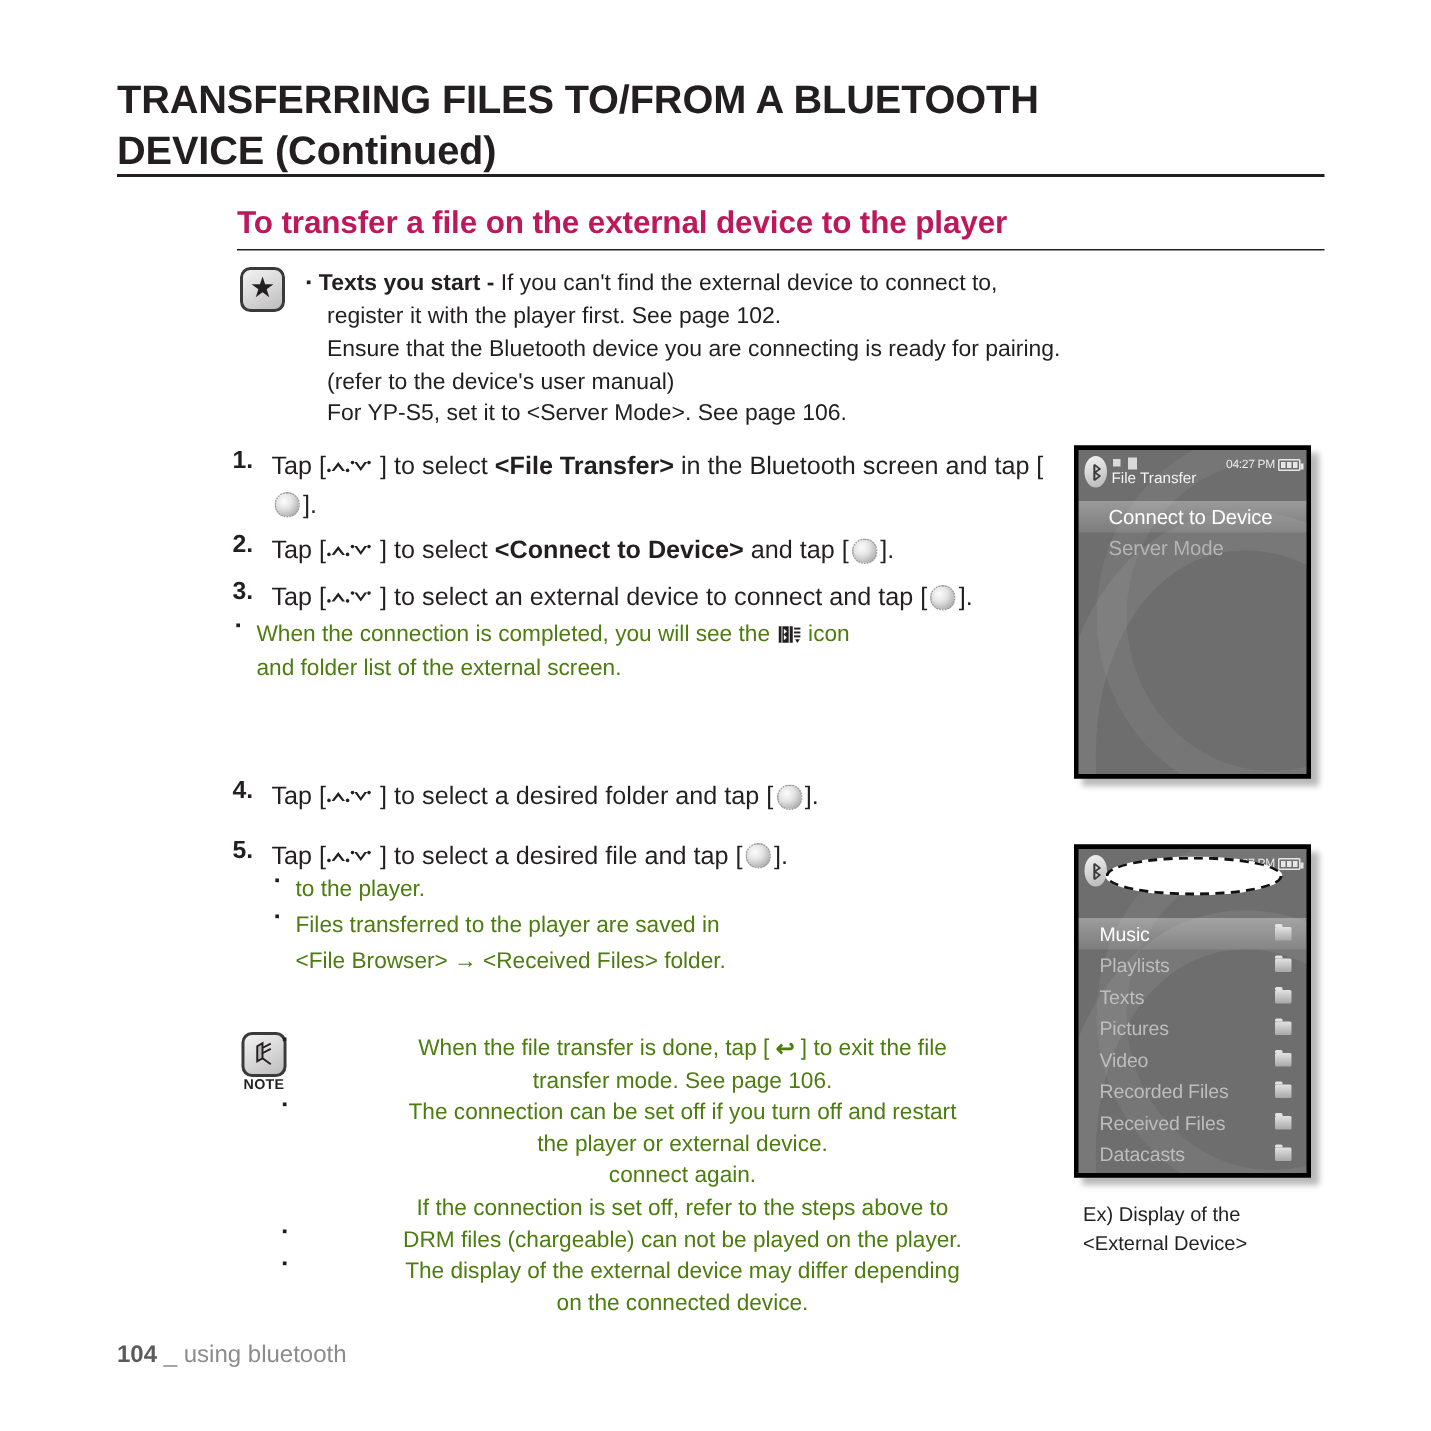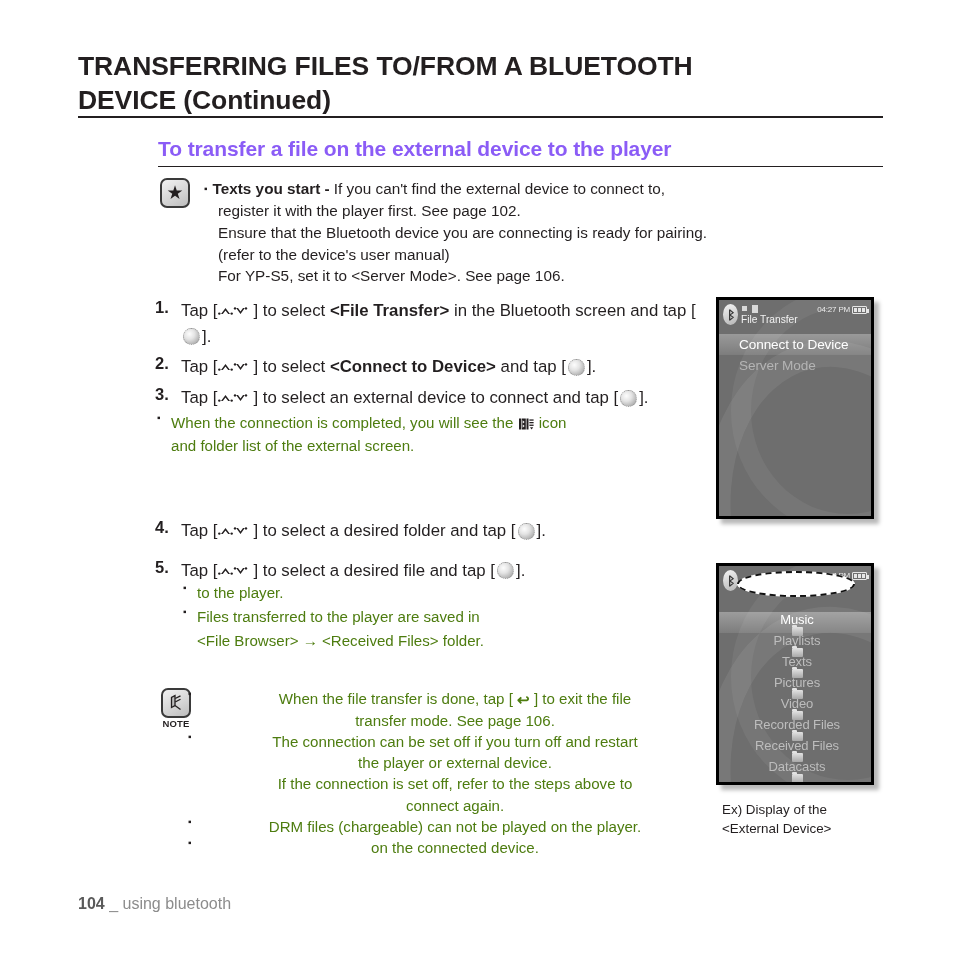--- a/index.html
+++ b/index.html
@@ -37,7 +37,7 @@
     position: absolute;
     left: 158px; top: 137px; width: 730px;
     font-size: 21px; font-weight: bold;
-    color: #8b5cf6;
+    color: #be185d;
     letter-spacing: -0.1px;
   }
   .section-rule {

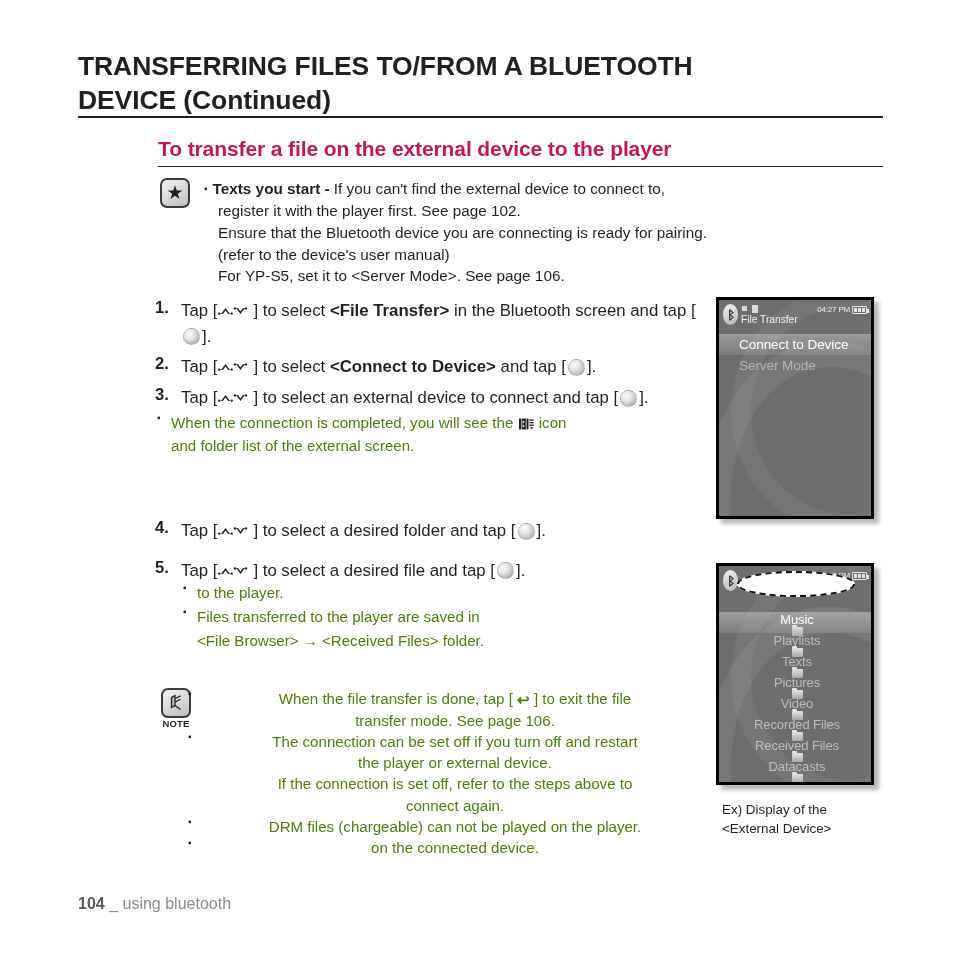--- a/index.html
+++ b/index.html
@@ -224,7 +224,6 @@
     font-size: 13px;
     color:#bdbdbd;
     letter-spacing:-0.1px;
-    flex-direction:column;
   }
   .folder-row.sel {
     color:#ffffff;

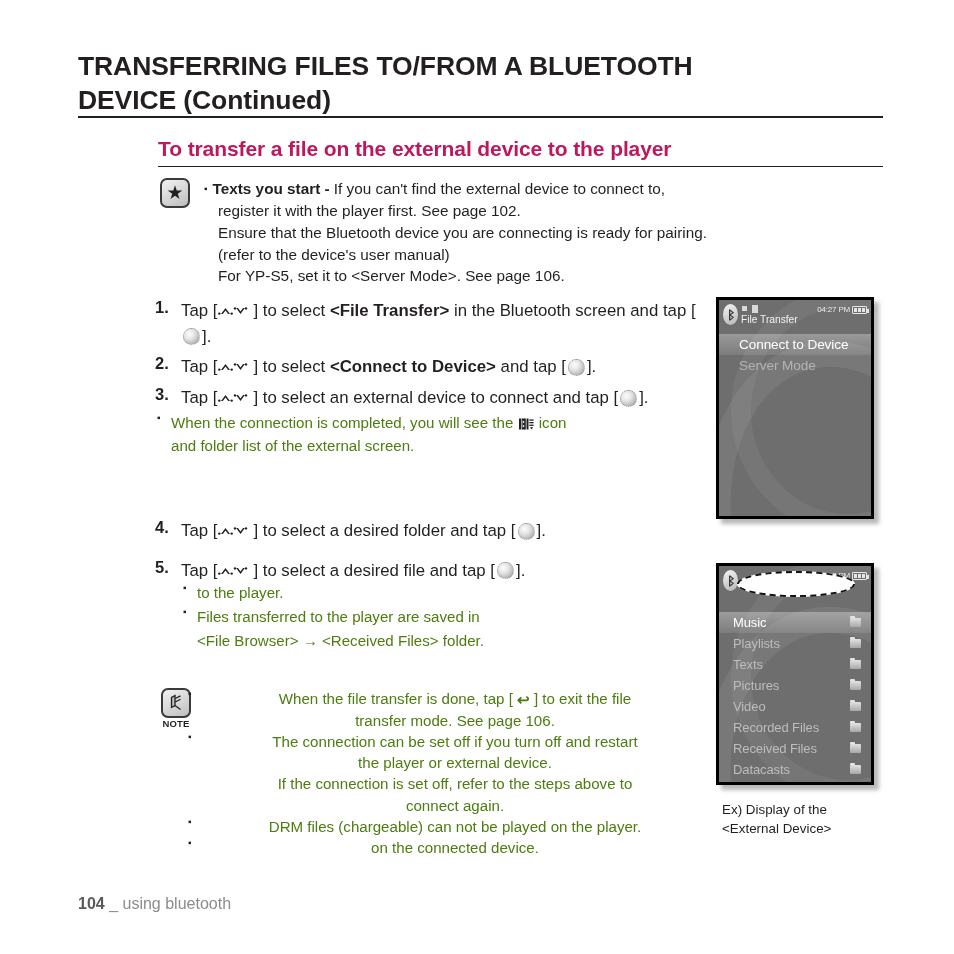--- a/index.html
+++ b/index.html
@@ -400,7 +400,7 @@
   <div class="note-block">
     <div class="sub-item"><span>When the file transfer is done, tap [</span> <span class="back-icon">↩</span> <span>] to exit the file</span><span class="cont">transfer mode. See page 106.</span></div>
 
-    <div class="sub-item"><span>The connection can be set off if you turn off and restart</span><span class="cont">the player or external device.</span><span class="cont">If the connection is set off, refer to the steps above to</span><span class="cont">connect again.</span></div>
+    <div class="sub-item"><span>The connection can be set off if you turn off and restart</span><span class="cont">the player or external device.</span><span class="cont">connect again.</span><span class="cont">If the connection is set off, refer to the steps above to</span></div>
 
     <div class="sub-item"><span>DRM files (chargeable) can not be played on the player.</span></div>
 

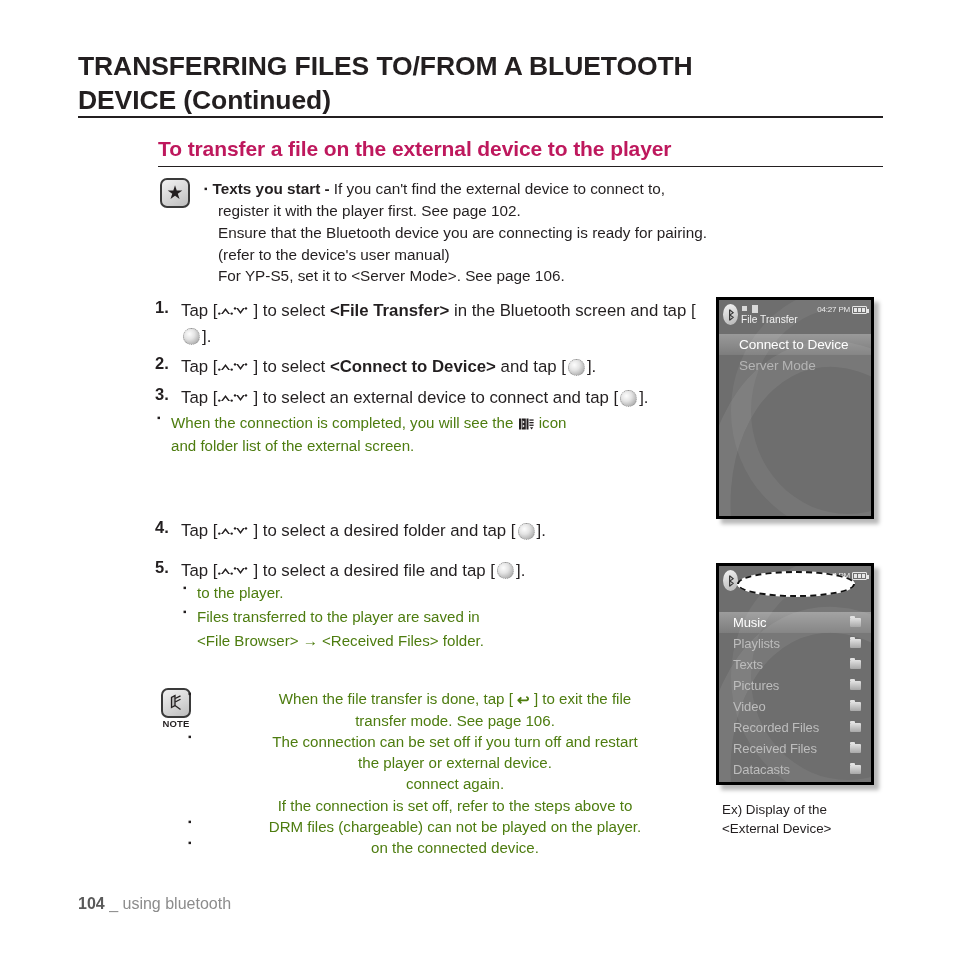--- a/index.html
+++ b/index.html
@@ -404,7 +404,7 @@
 
     <div class="sub-item"><span>DRM files (chargeable) can not be played on the player.</span></div>
 
-    <div class="sub-item"><span class="cont">on the connected device.</span></div>
+    <div class="sub-item"><span>The display of the external device may differ depending</span><span class="cont">on the connected device.</span></div>
   </div>
 
   <div class="device one">

